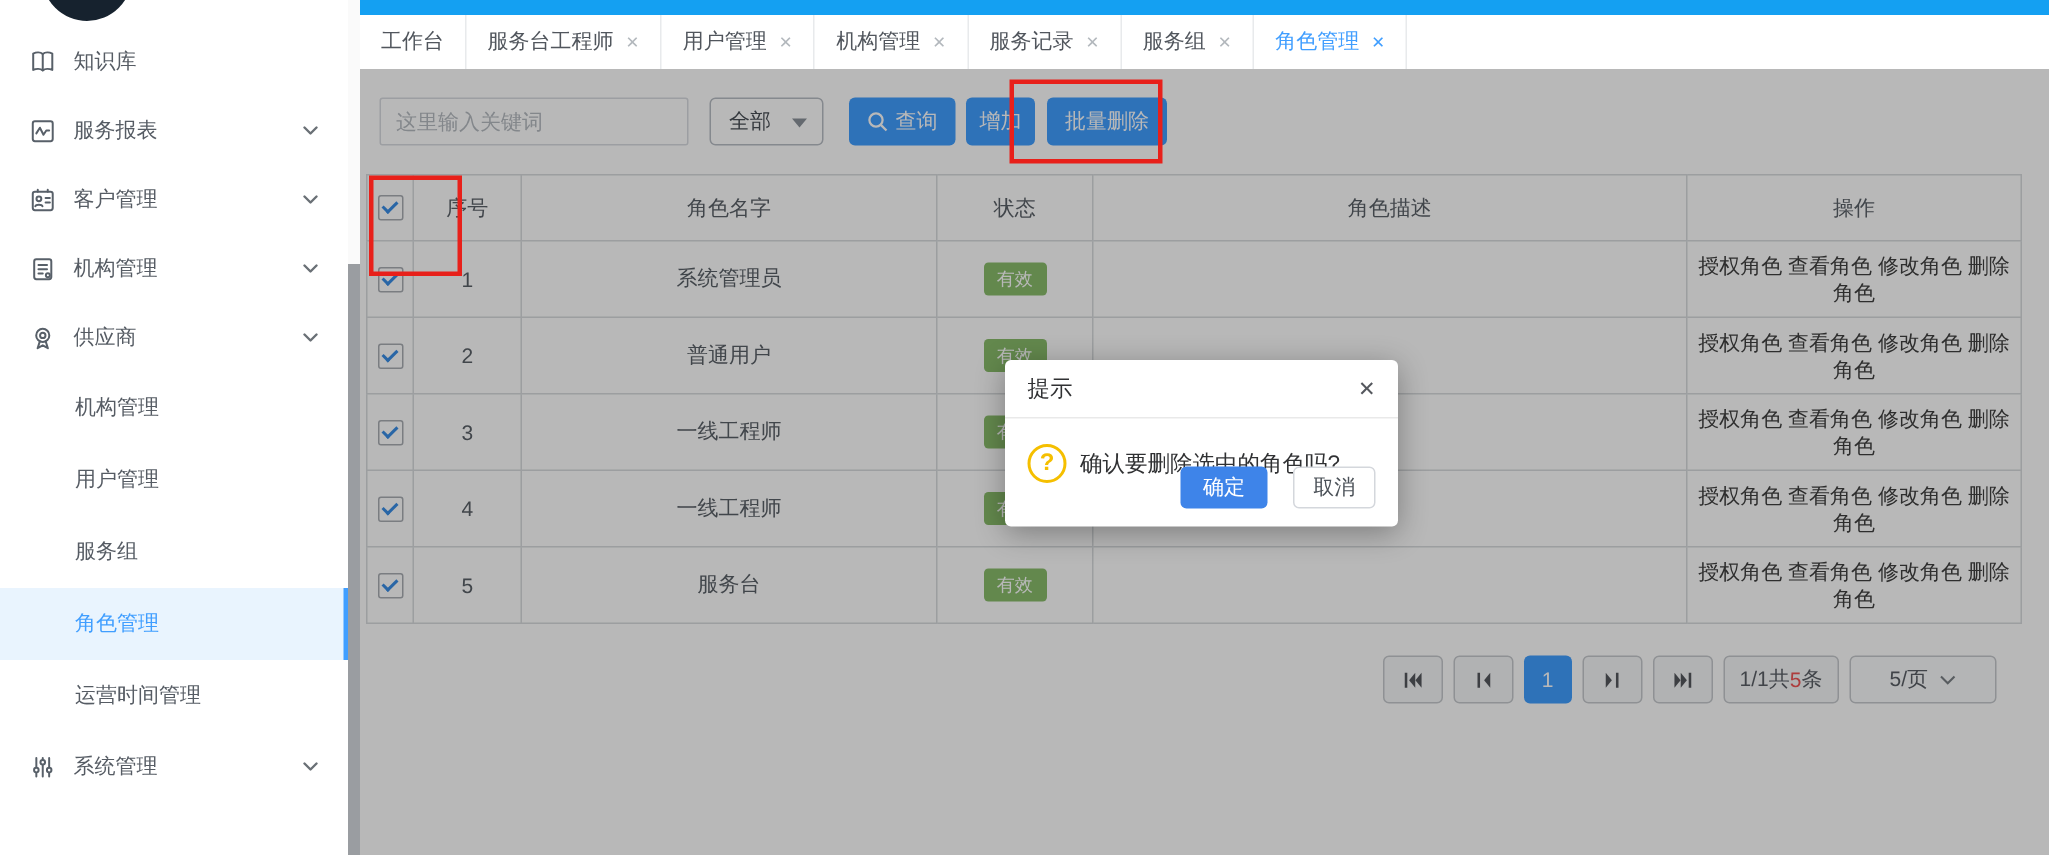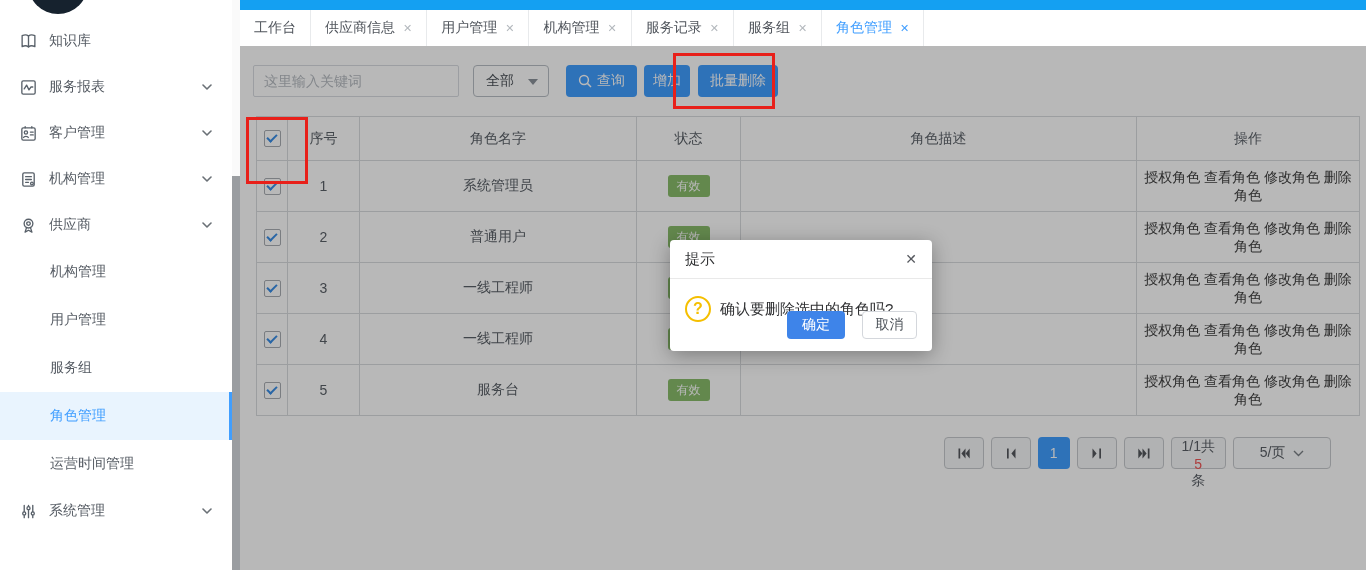--- a/index.html
+++ b/index.html
@@ -205,7 +205,7 @@
           <span class="t-label">工作台</span>
         </div>
         <div class="tab">
-          <span class="t-label">供应商信息</span>
+          <span class="t-label">服务台工程师</span>
           <span class="t-close">✕</span>
         </div>
         <div class="tab">

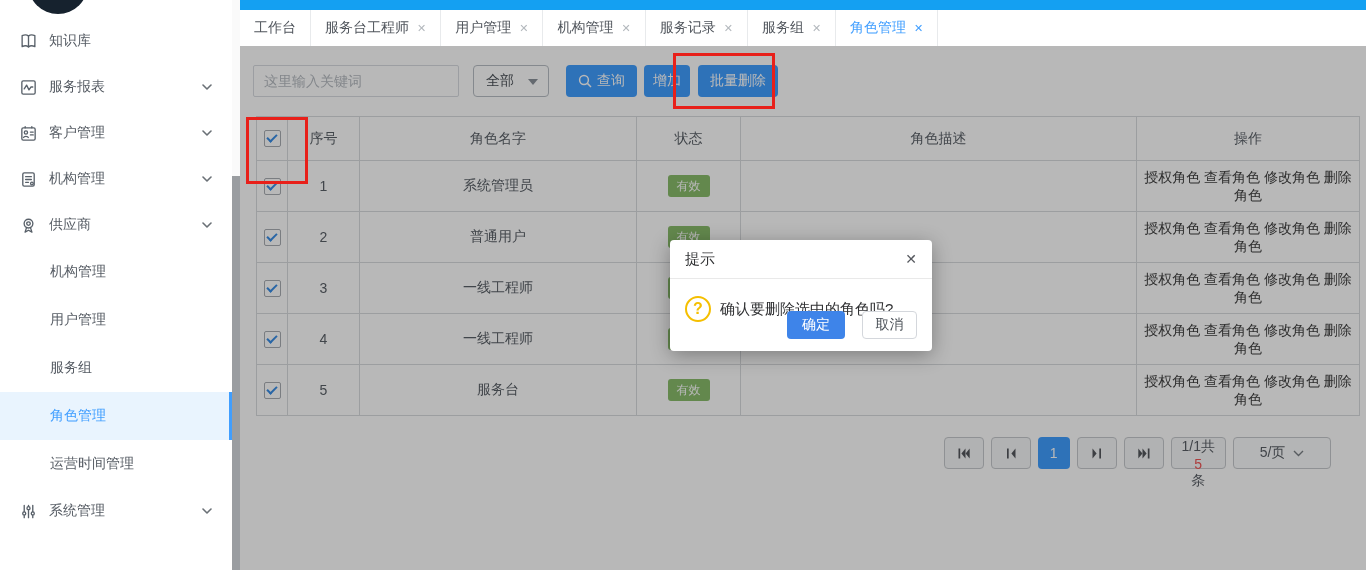--- a/index.html
+++ b/index.html
@@ -42,7 +42,7 @@
   .btn-batch{margin-left:8px;padding:0 12px;}
 
   
-  table.roles{margin-left:16px;border-collapse:collapse;table-layout:fixed;width:1103px;}
+  table.roles{margin-left:4px;border-collapse:collapse;table-layout:fixed;width:1103px;}
   table.roles th,table.roles td{border:1px solid #d8dbde;font-size:14px;color:#5b6168;text-align:center;font-weight:normal;padding:0;background:#fff;}
   table.roles th{height:43px;}
   table.roles td{height:50px;}

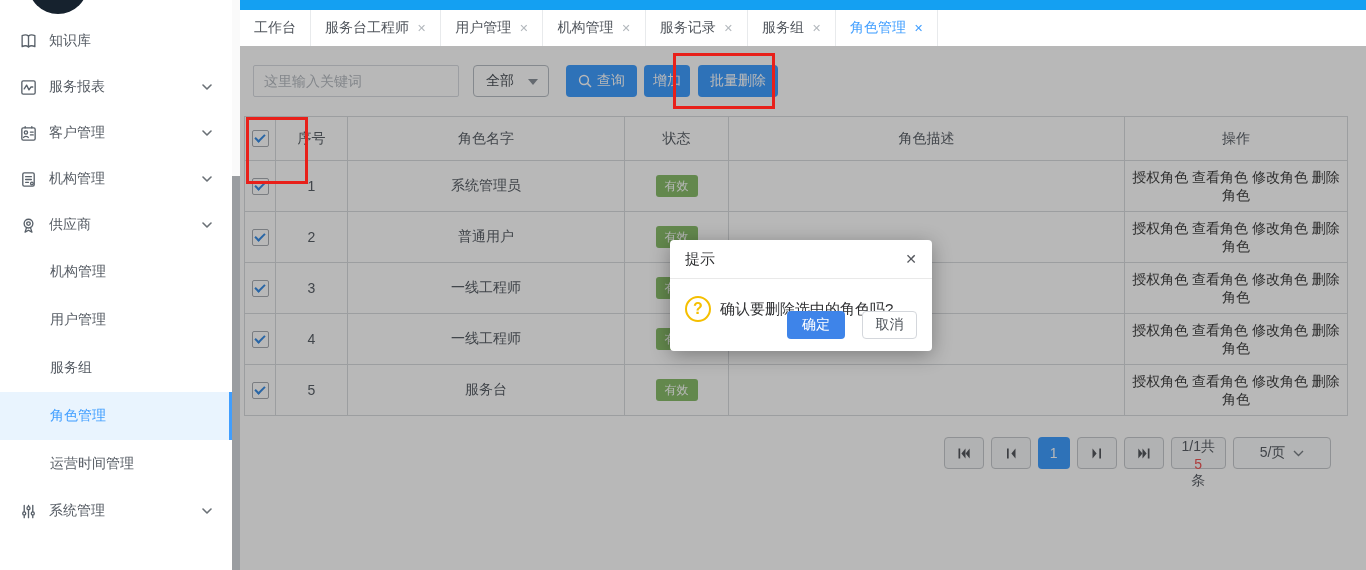--- a/index.html
+++ b/index.html
@@ -56,7 +56,7 @@
   .pagebar{display:flex;align-items:center;justify-content:flex-end;margin:21px 35px 0 0;gap:7px;}
   .pg-btn{width:40px;height:32px;border:1px solid #c6c9cd;border-radius:4px;background:#f6f7f8;display:flex;align-items:center;justify-content:center;cursor:pointer;box-sizing:border-box;}
   .pg-cur{width:32px;height:32px;border-radius:4px;background:#409eff;color:#fff;font-size:14px;display:flex;align-items:center;justify-content:center;cursor:pointer;}
-  .pg-info{height:32px;border:1px solid #c6c9cd;border-radius:4px;background:#f6f7f8;display:flex;align-items:center;padding:0 10px;font-size:14px;color:#5a5f66;box-sizing:border-box;flex-direction:column;}
+  .pg-info{height:32px;border:1px solid #c6c9cd;border-radius:4px;background:#f6f7f8;display:flex;align-items:center;padding:0 10px;font-size:14px;color:#5a5f66;box-sizing:border-box;}
   .pg-info .red{color:#f05555;}
   .pg-size{height:32px;width:98px;border:1px solid #c6c9cd;border-radius:4px;background:#fafbfc;display:flex;align-items:center;justify-content:center;gap:8px;font-size:14px;color:#5a5f66;box-sizing:border-box;cursor:pointer;}
 

